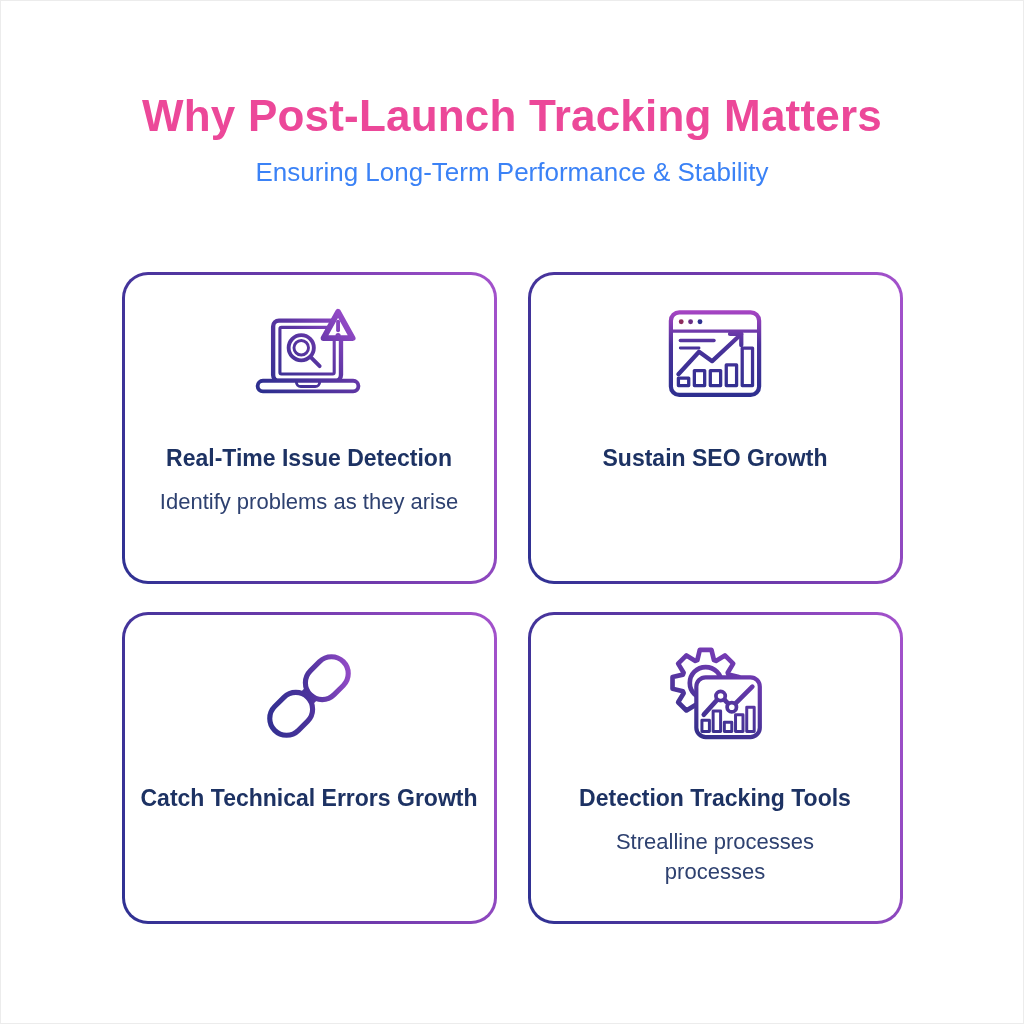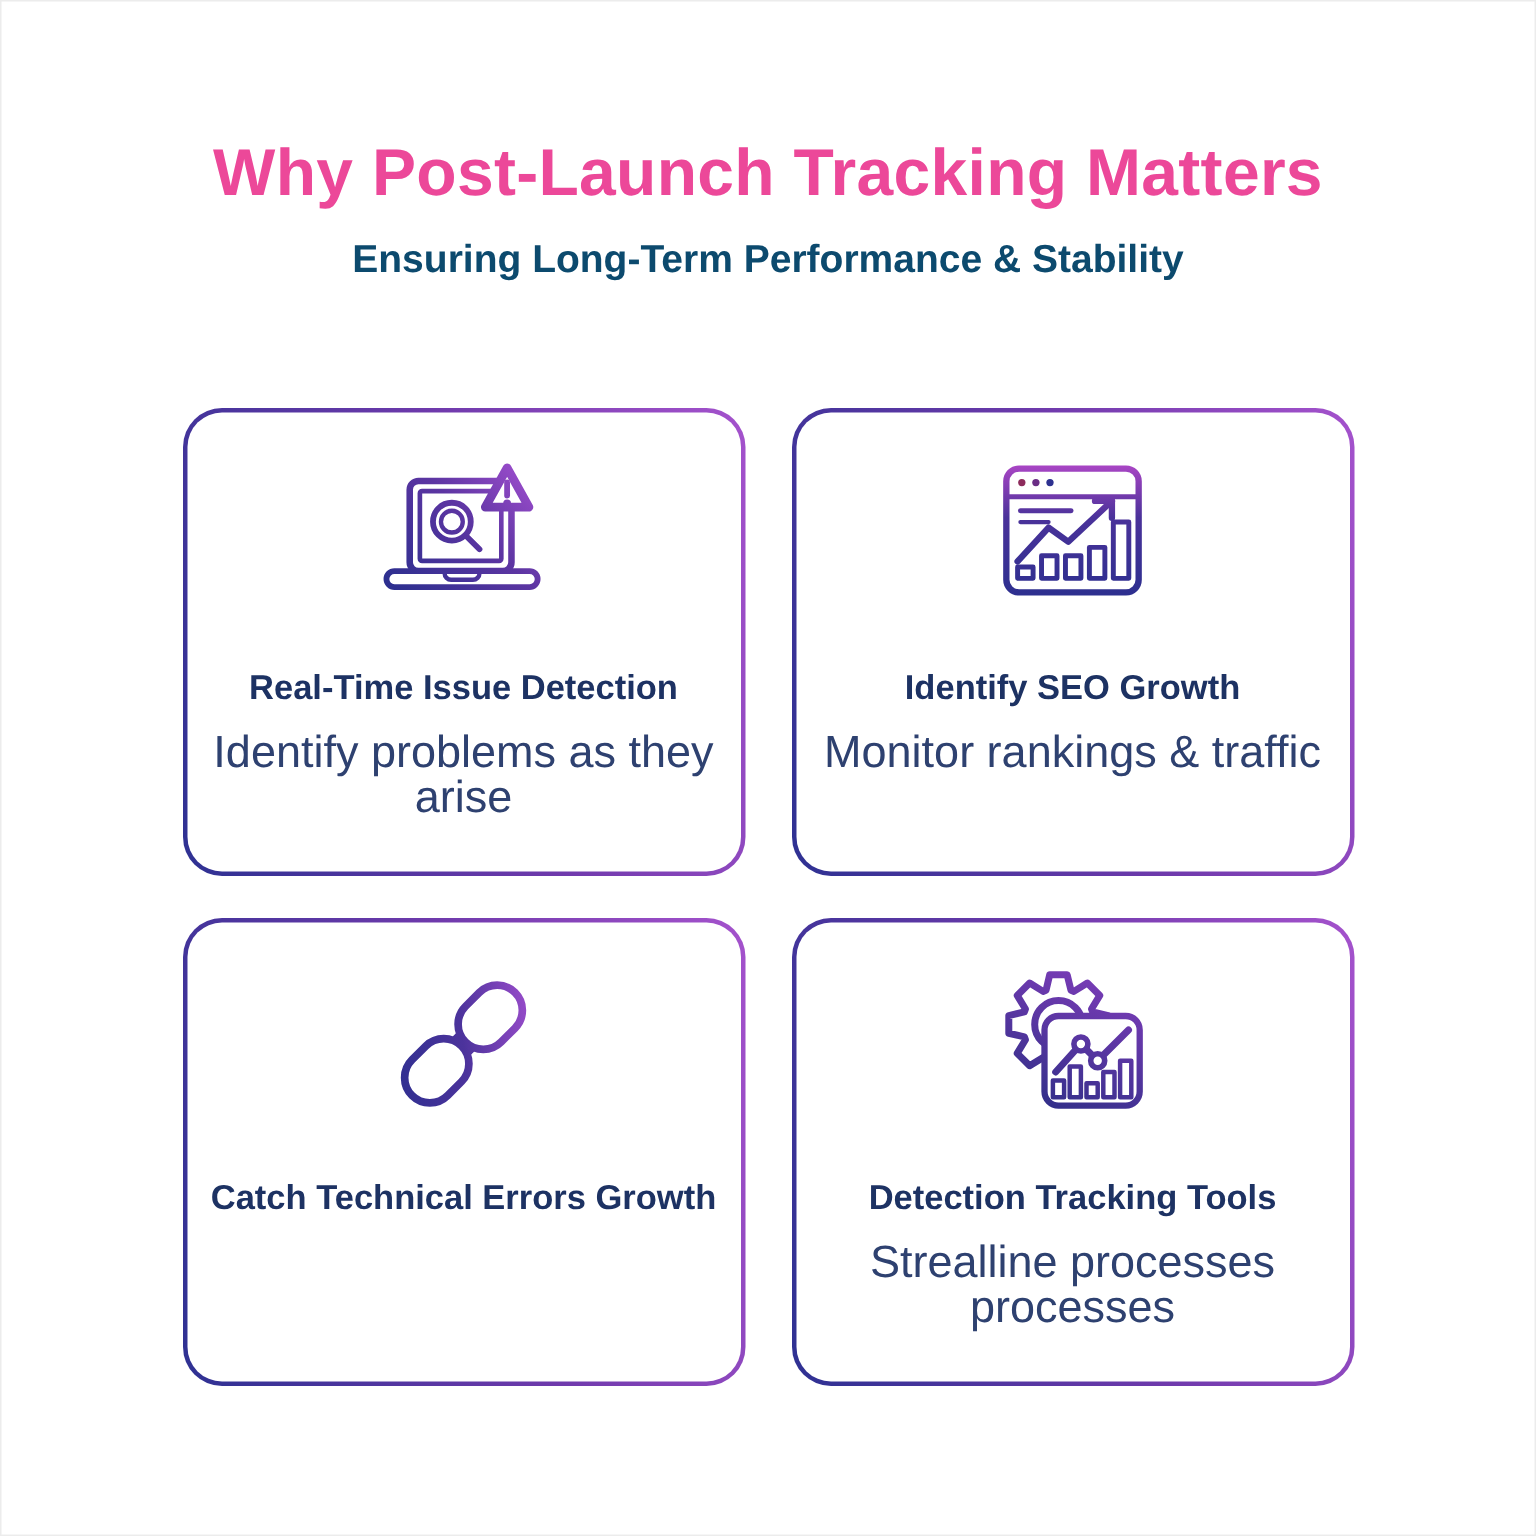--- a/index.html
+++ b/index.html
@@ -27,8 +27,8 @@
   .subtitle {
     margin-top: 16px;
     font-size: 26px;
-    font-weight: 700;
-    color: #0c4a6e;
+    font-weight: 400;
+    color: #3b82f6;
   }
   .grid {
     width: 781px;

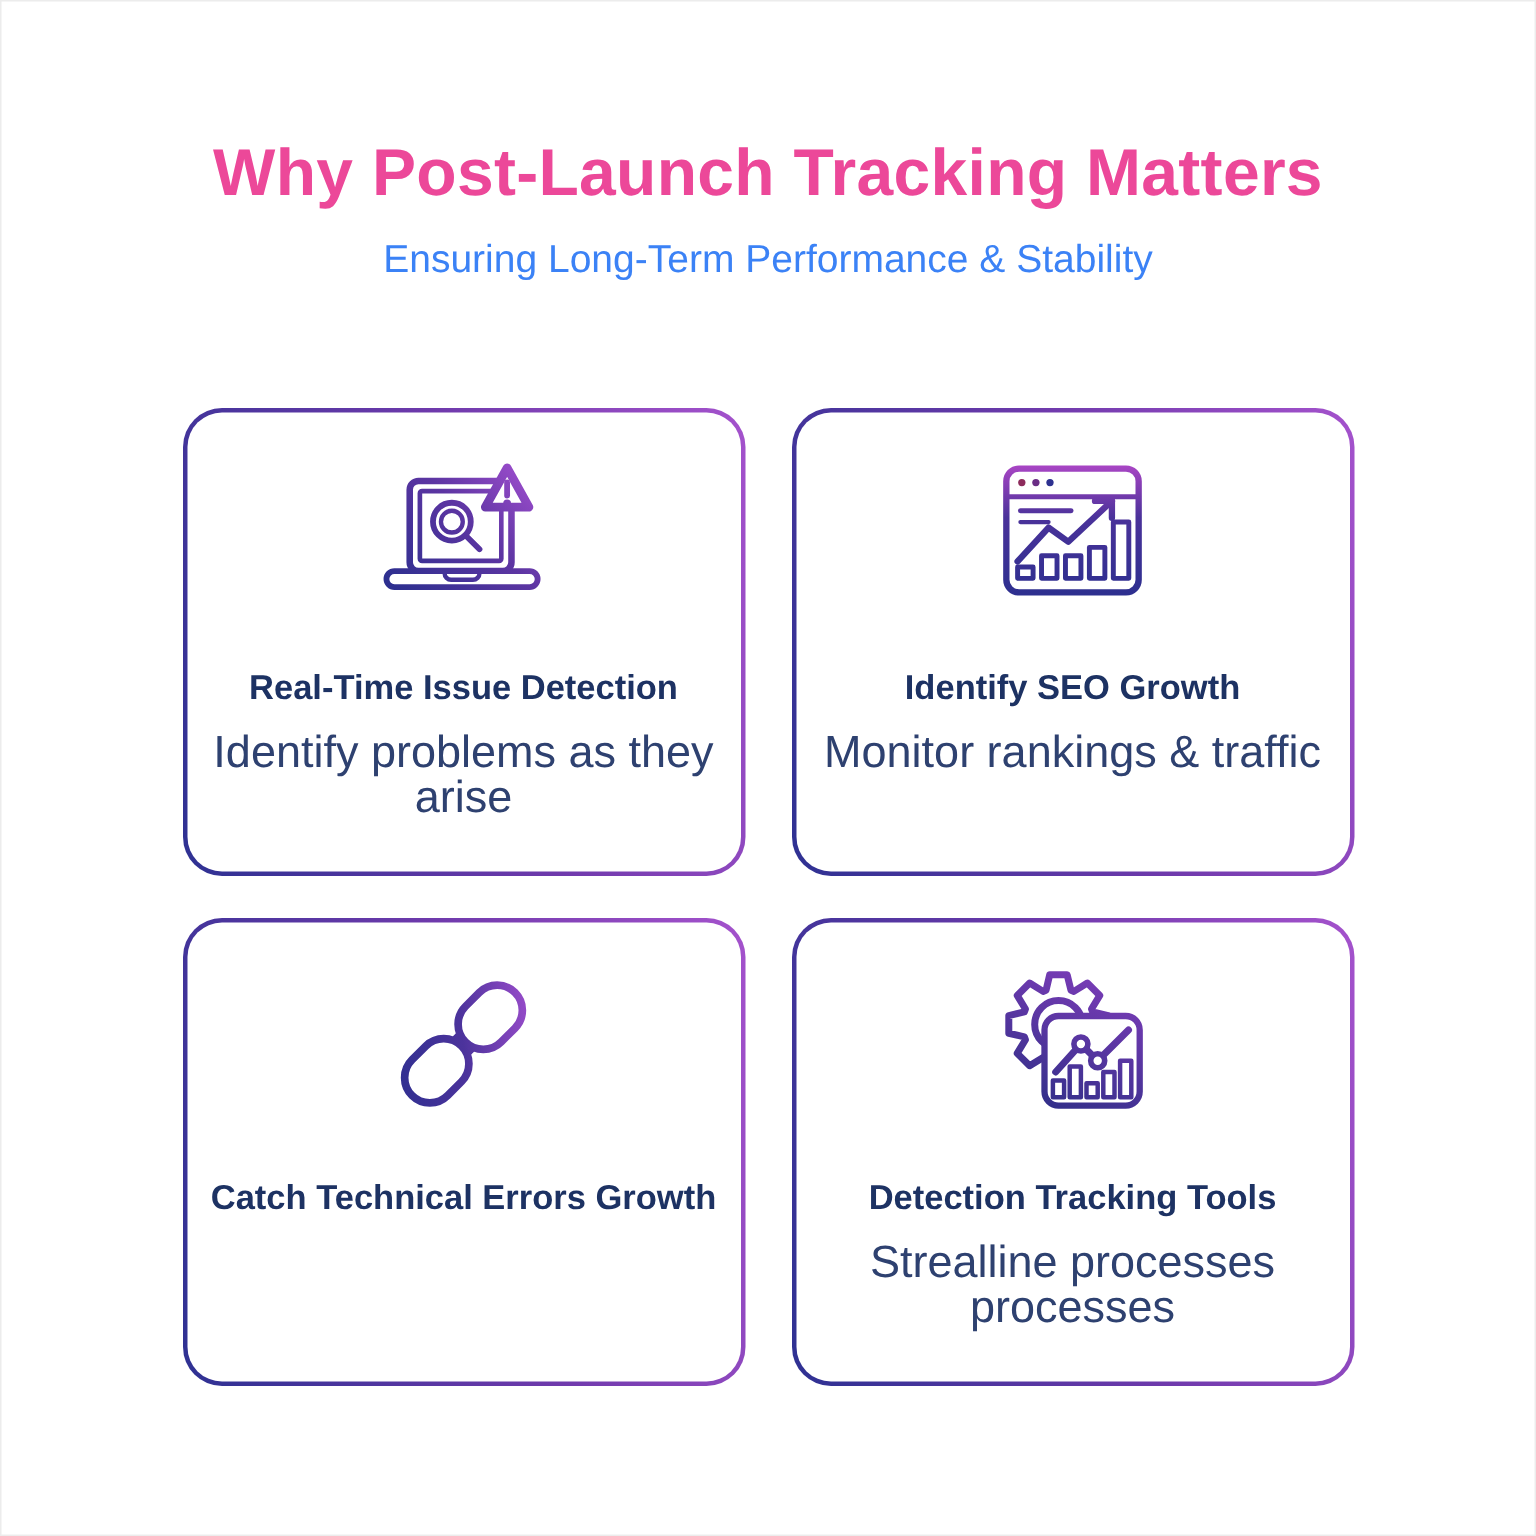--- a/index.html
+++ b/index.html
@@ -152,7 +152,7 @@
             </g>
           </svg>
         </div>
-        <div class="card-title">Identify SEO Growth</div>
+        <div class="card-title">Sustain SEO Growth</div>
         <div class="card-desc">Monitor rankings &amp; traffic</div>
       </div>
     </div>

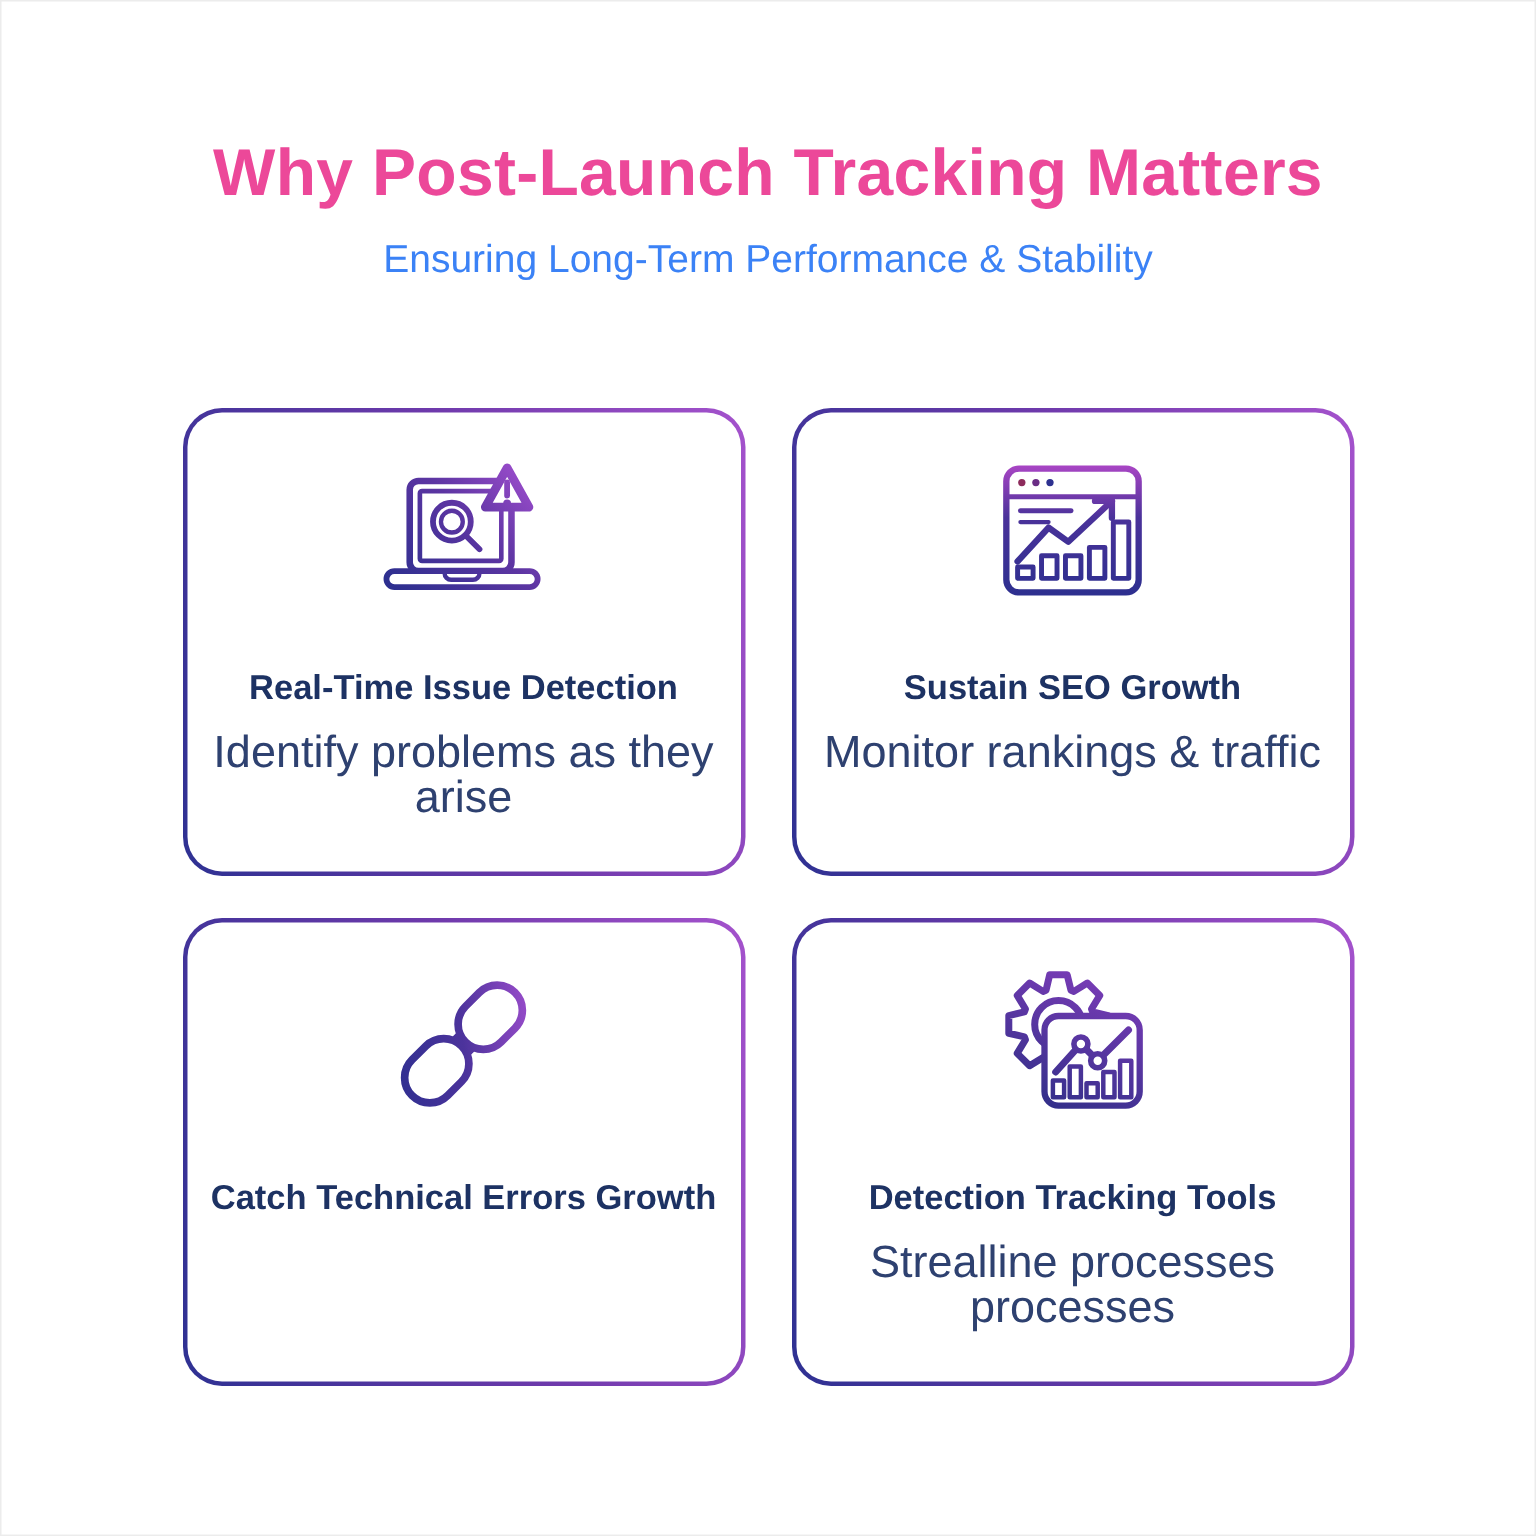--- a/index.html
+++ b/index.html
@@ -71,7 +71,7 @@
   }
   .card-desc {
     margin-top: 15px;
-    font-size: 30px;
+    font-size: 22px;
     font-weight: 400;
     color: #2e4170;
     text-align: center;

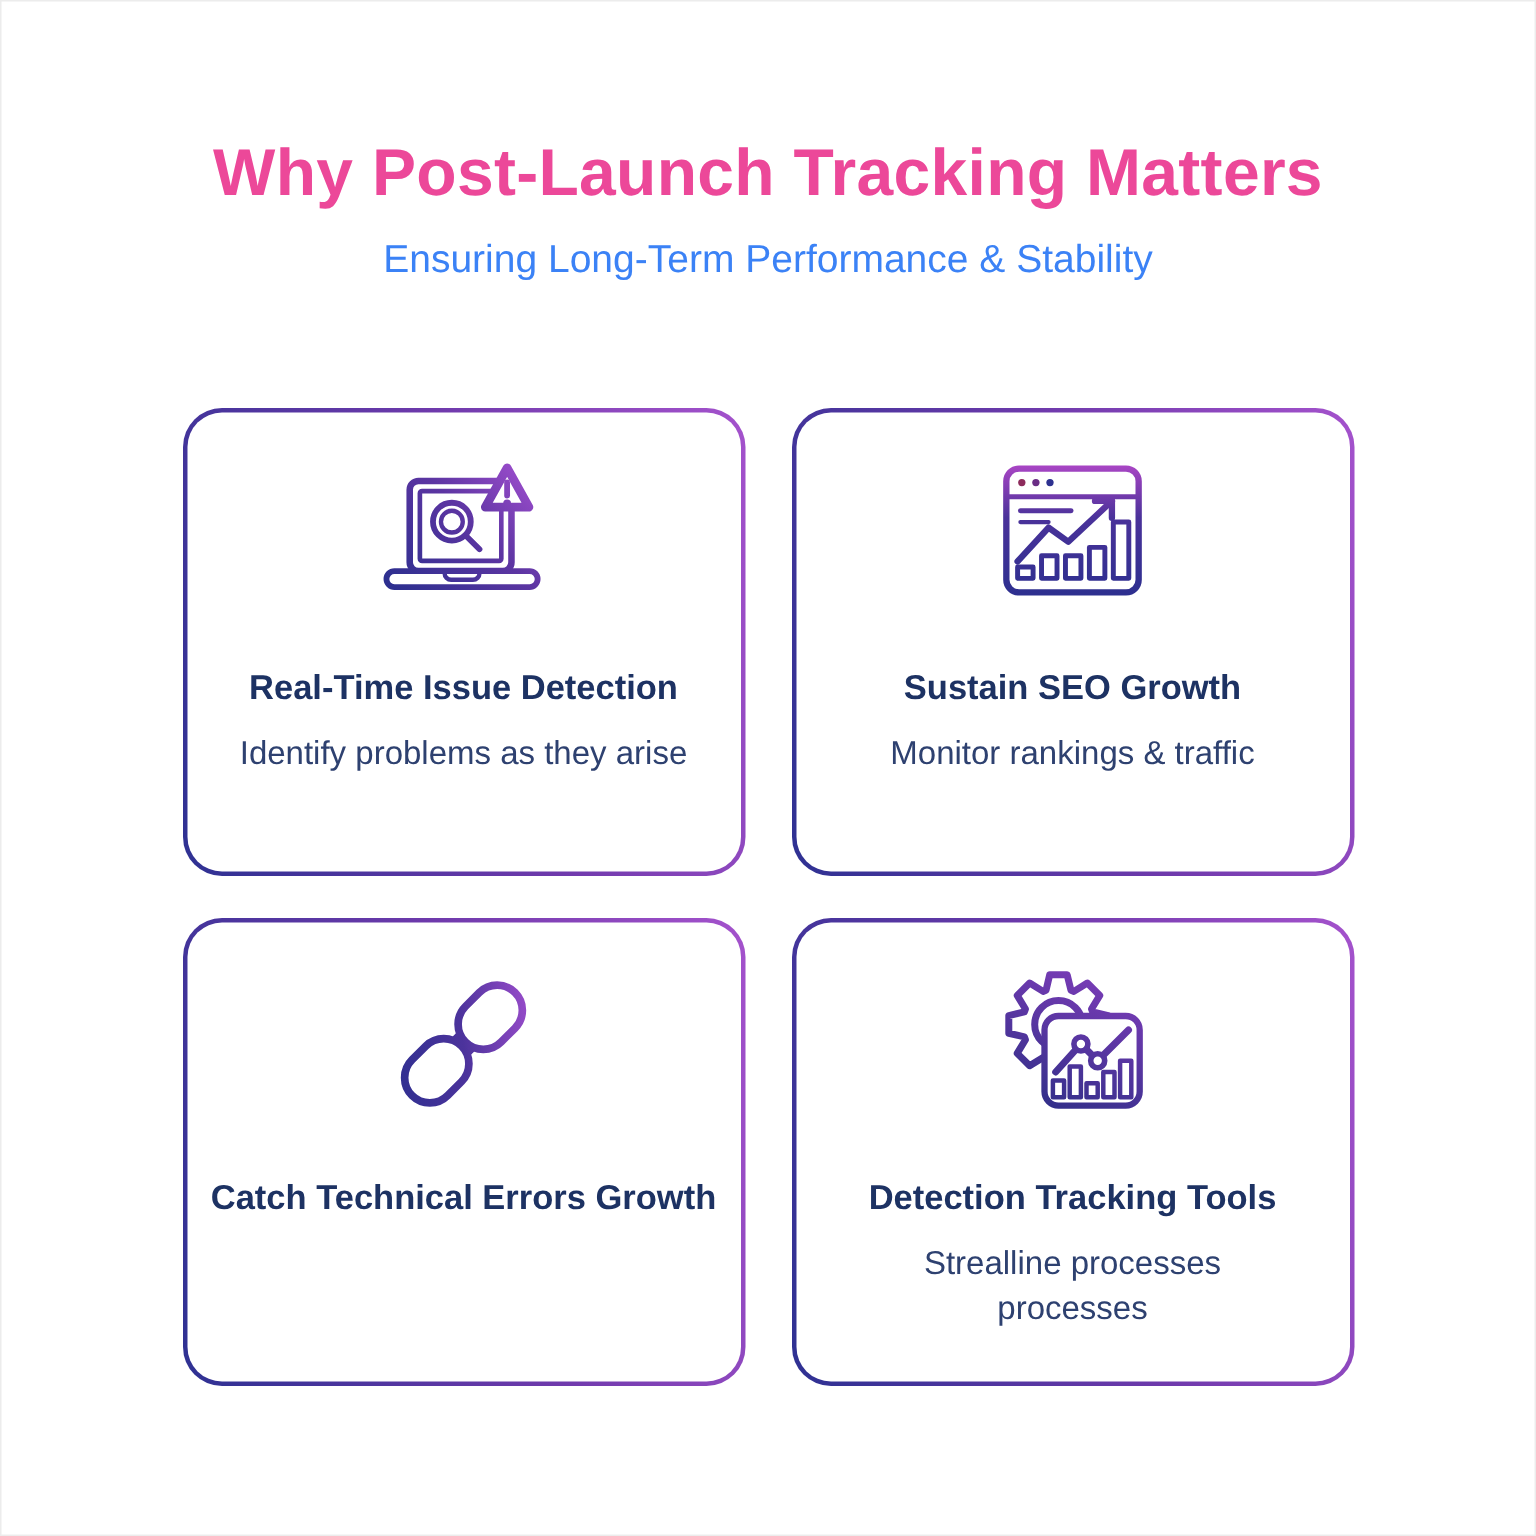--- a/index.html
+++ b/index.html
@@ -153,7 +153,6 @@
           </svg>
         </div>
         <div class="card-title">Sustain SEO Growth</div>
-        <div class="card-desc">Monitor rankings &amp; traffic</div>
       </div>
     </div>
 

